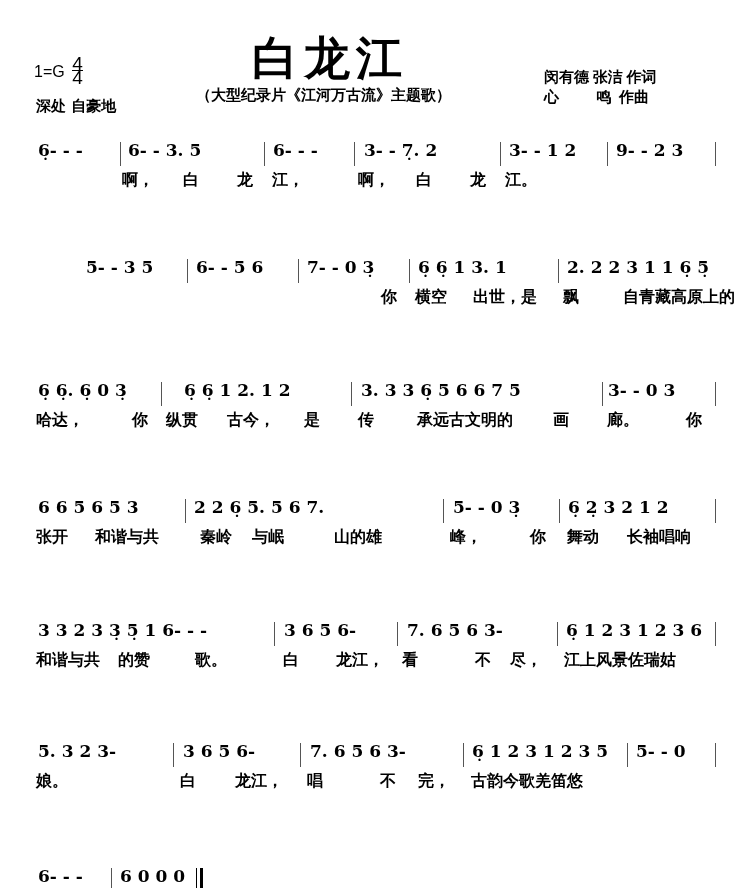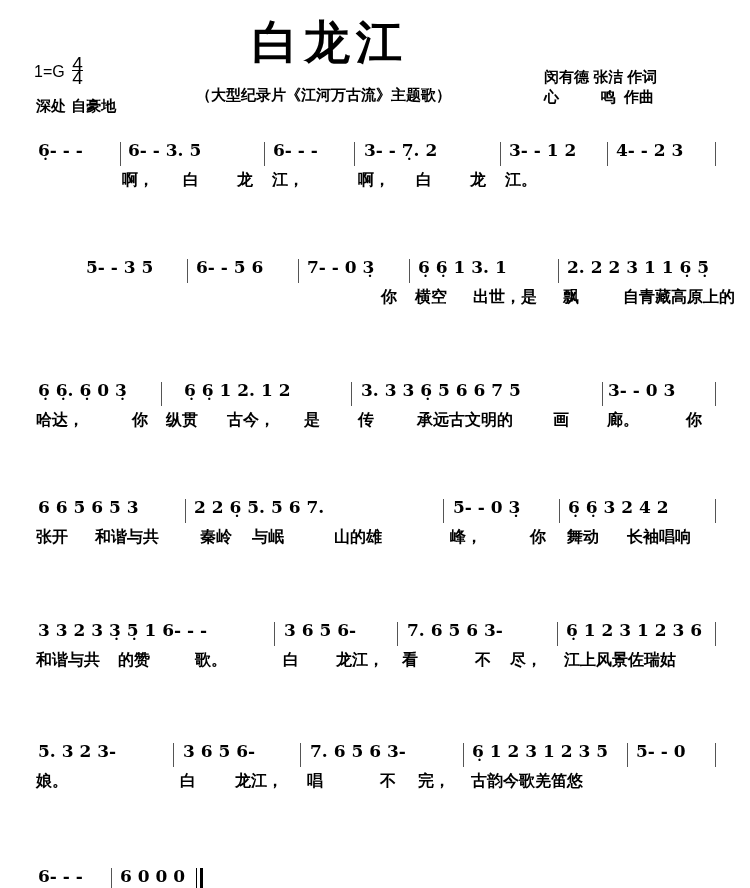--- a/index.html
+++ b/index.html
@@ -6,7 +6,7 @@
   body { width:750px; height:888px; position:relative; overflow:hidden;
          font-family:"DejaVu Serif", serif; color:#000; }
   .abs { position:absolute; white-space:nowrap; }
-  .title { left:252px; top:12px; font-size:46px; font-weight:bold; letter-spacing:6px;
+  .title { left:252px; top:28px; font-size:46px; font-weight:bold; letter-spacing:6px;
            font-family:"DejaVu Serif", serif; }
   .key { left:34px; top:63px; font-size:16px; font-family:"Liberation Sans", sans-serif; }
   .ts { left:72px; top:57px; font-size:19px; font-family:"Liberation Sans", sans-serif;

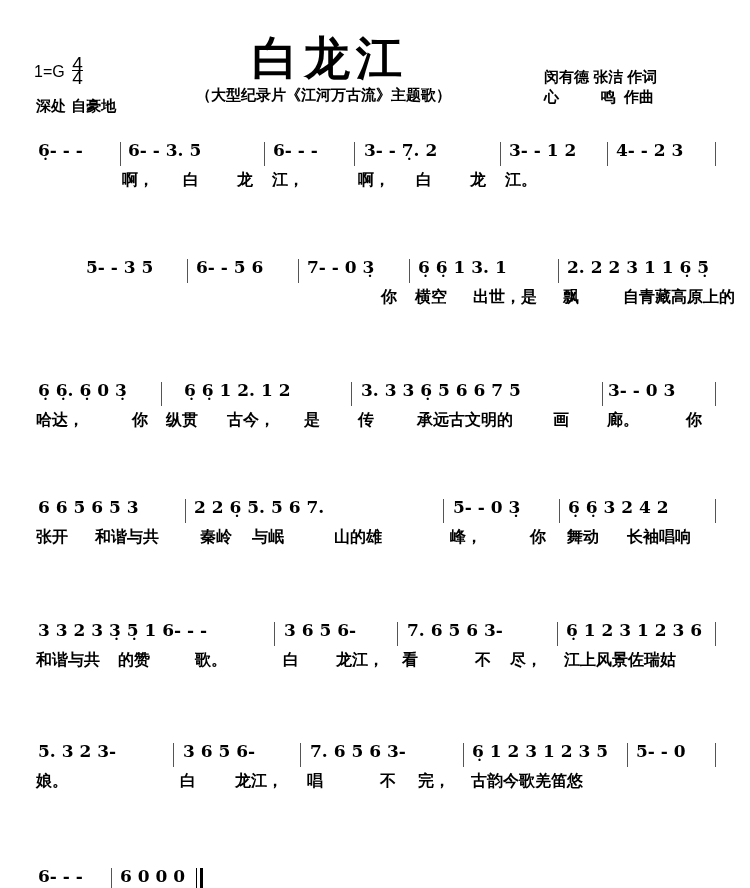--- a/index.html
+++ b/index.html
@@ -14,7 +14,7 @@
   .ts .bar { display:block; border-top:1.5px solid #000; width:11px; margin:0 auto; }
   .tempo { left:36px; top:97px; font-size:15px; font-weight:bold; font-family:"DejaVu Sans", sans-serif; }
   .subtitle { left:196px; top:86px; font-size:15px; font-weight:bold; font-family:"DejaVu Sans", sans-serif; }
-  .credit { left:544px; font-size:15px; font-weight:bold; font-family:Liberation Sans, sans-serif; }
+  .credit { left:544px; font-size:15px; font-weight:bold; font-family:Liberation Serif, serif; }
   .credit1 { top:68px; }
   .credit2 { top:88px; }
 

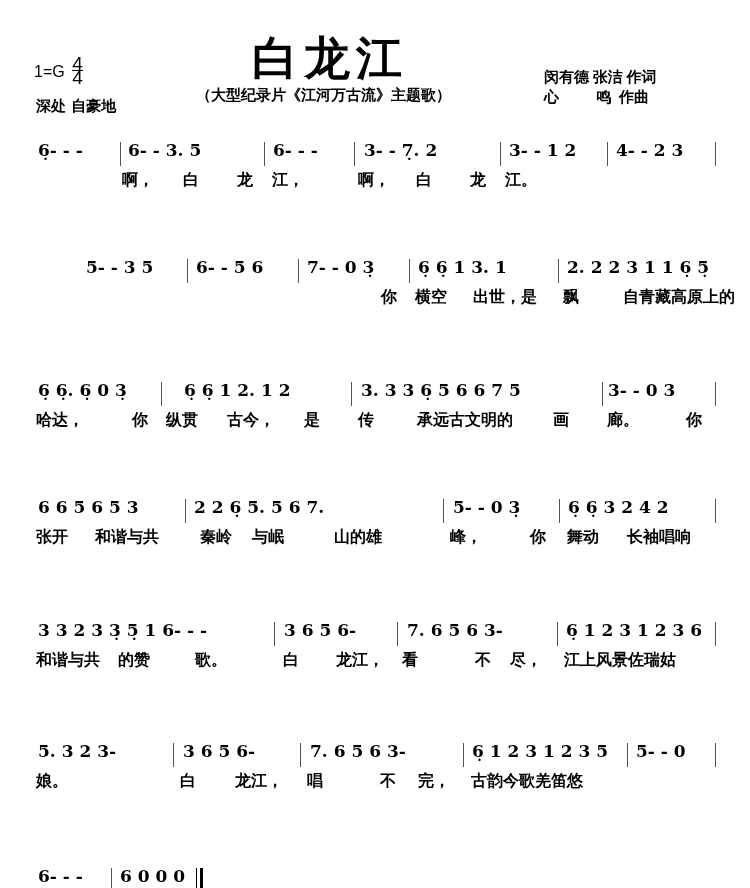--- a/index.html
+++ b/index.html
@@ -56,7 +56,7 @@
     <div class="bl" style="left:500px"></div>
     <span class="m" style="left:509px">3- - 1 2</span>
     <div class="bl" style="left:607px"></div>
-    <span class="m" style="left:616px">4- - 2 3</span>
+    <span class="m" style="left:616px">9- - 2 3</span>
     <div class="bl" style="left:715px"></div>
   </div>
   <div class="lyr">

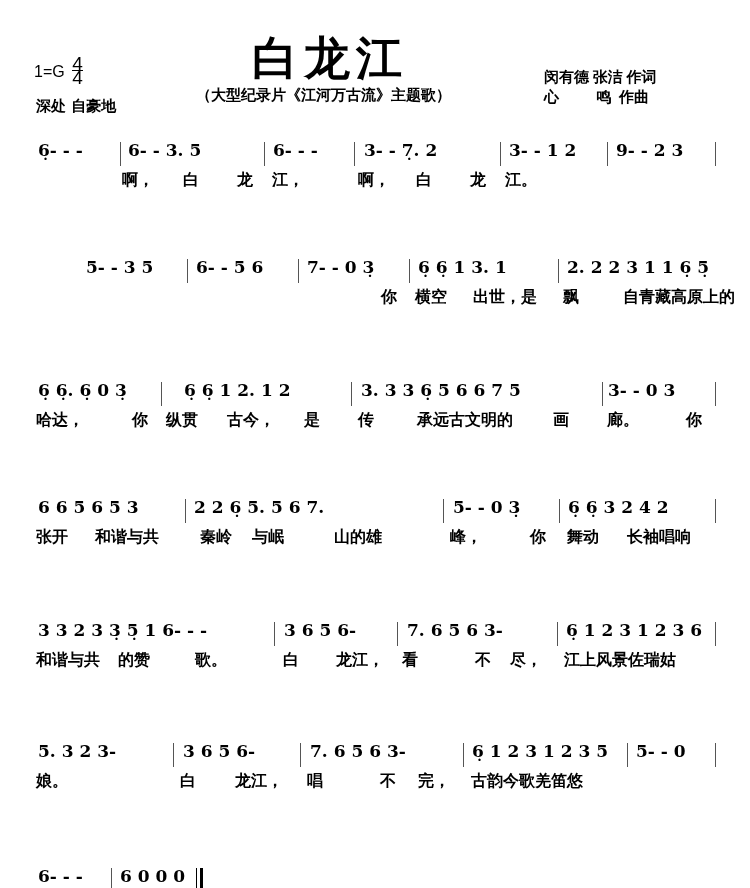--- a/index.html
+++ b/index.html
@@ -126,7 +126,7 @@
     <div class="bl" style="left:443px"></div>
     <span class="m" style="left:453px">5- - 0 3̣</span>
     <div class="bl" style="left:559px"></div>
-    <span class="m" style="left:568px">6̣ 6̣  3 2 4 2</span>
+    <span class="m" style="left:568px">6̣ 2̣  3 2 1 2</span>
     <div class="bl" style="left:715px"></div>
   </div>
   <div class="lyr">

